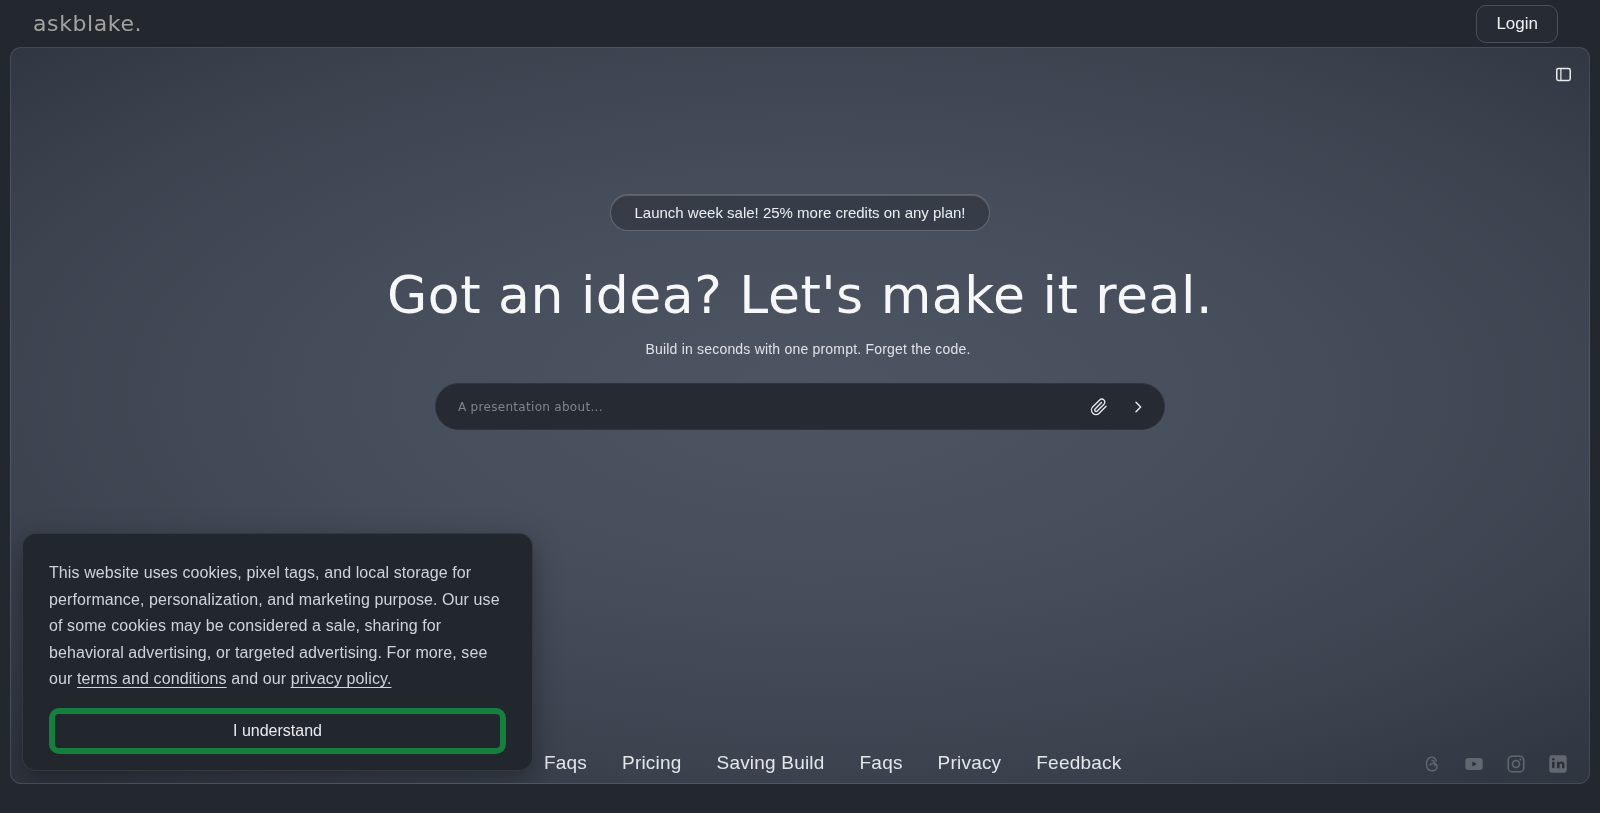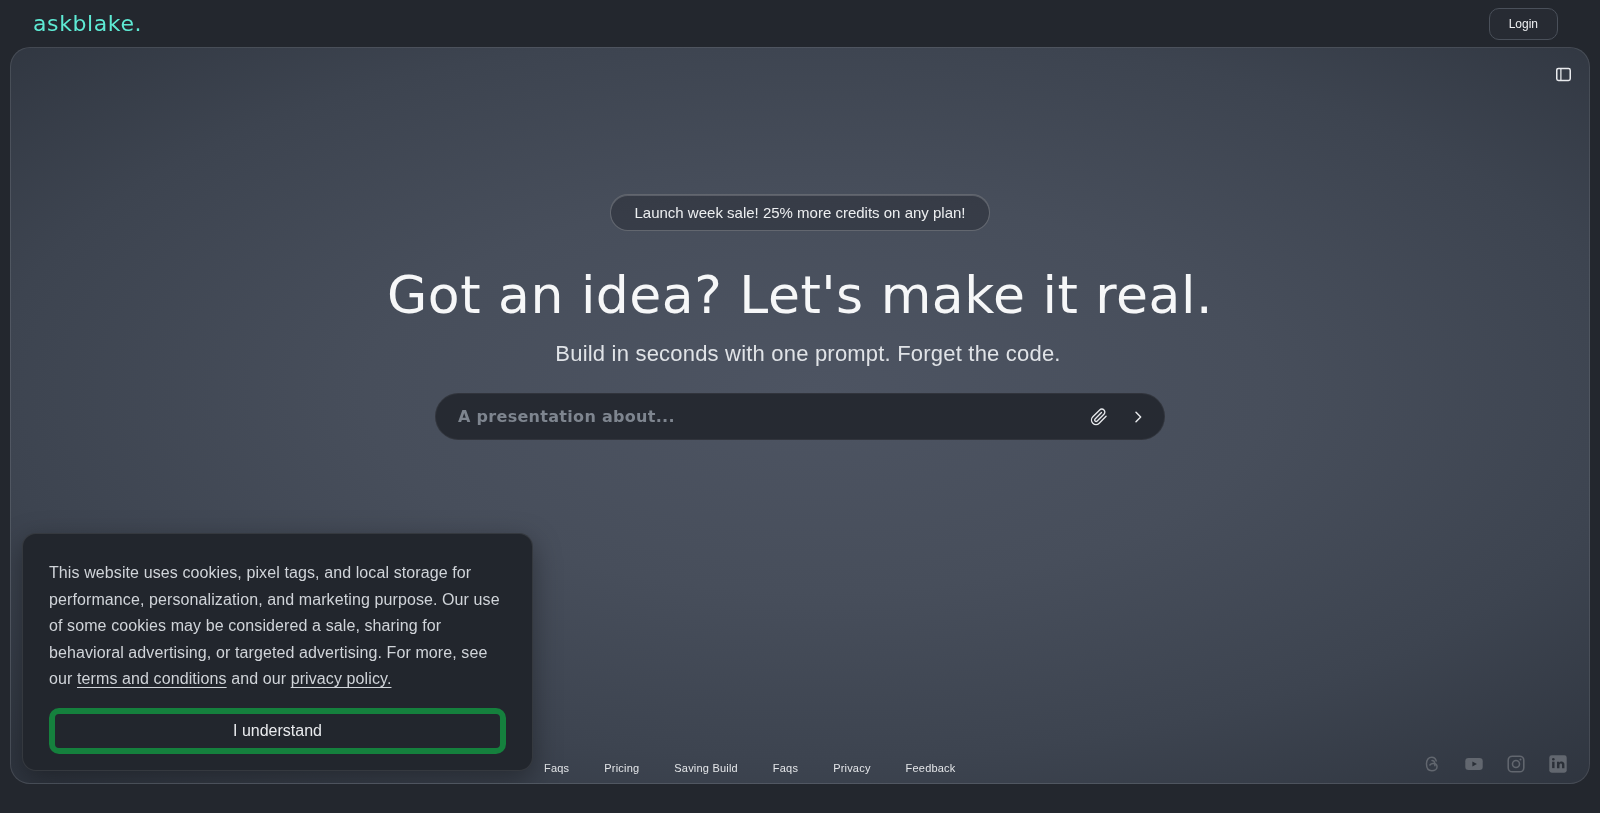--- a/index.html
+++ b/index.html
@@ -18,7 +18,7 @@
     padding: 0 42px 0 33px; box-sizing: border-box;
   }
   .logo {
-    color: #5eead4; font-size: 22px; letter-spacing: 0.6px;
+    color: #a3a3a3; font-size: 22px; letter-spacing: 0.6px;
     font-family: "DejaVu Sans", "Liberation Sans", sans-serif;
     cursor: pointer;
   }

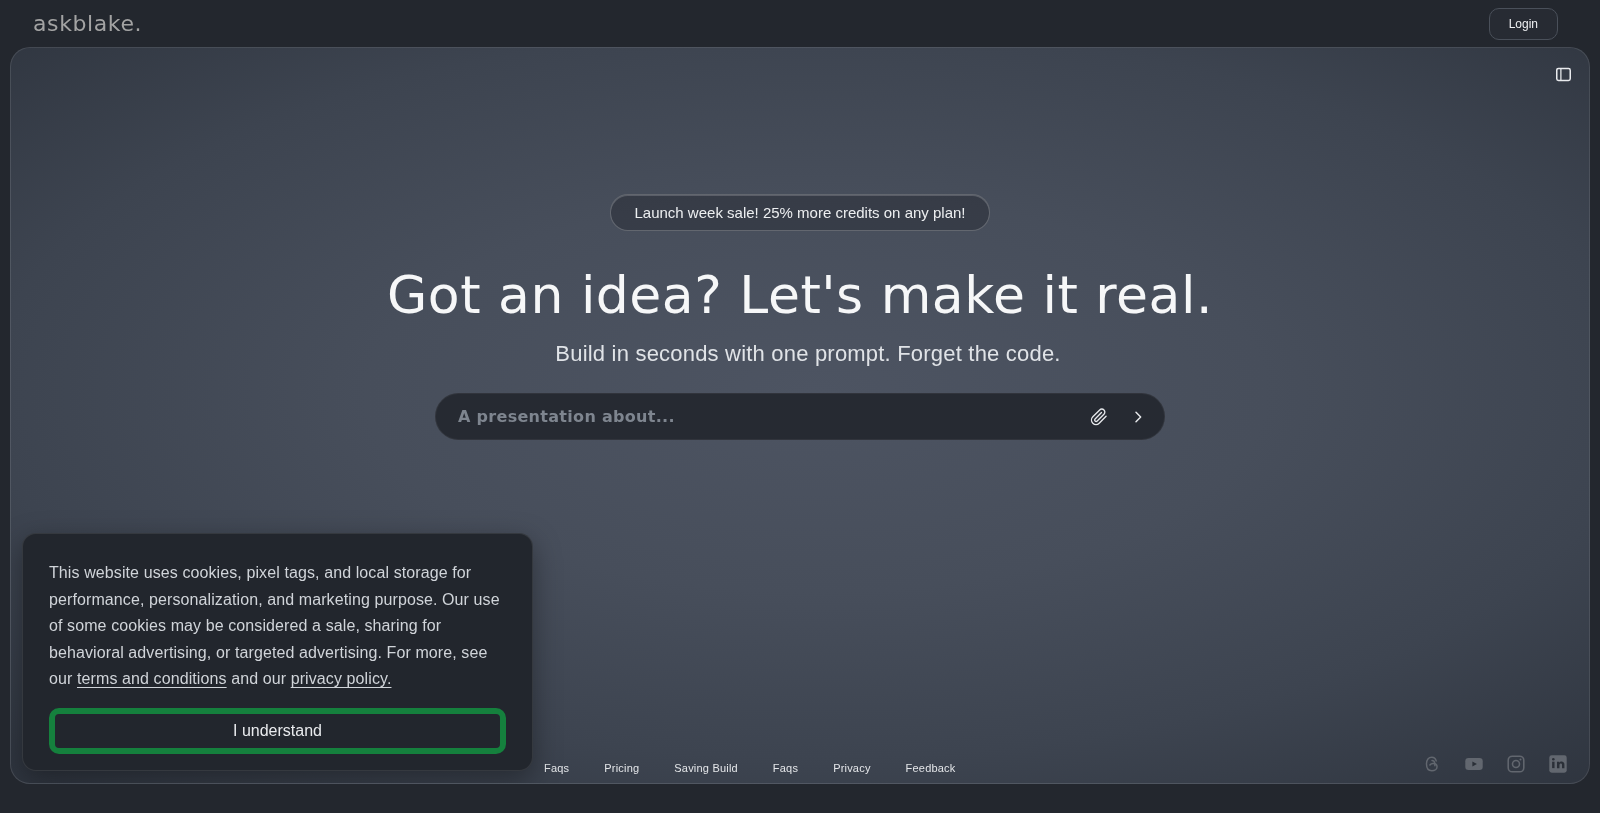--- a/index.html
+++ b/index.html
@@ -25,7 +25,7 @@
   .login-btn {
     background: #272b33; color: #eef0f2;
     border: 1px solid #4a505a; border-radius: 10px;
-    font-size: 12px; font-family: inherit;
+    font-size: 17px; font-family: inherit;
     padding: 8px 19px; cursor: pointer;
   }
 

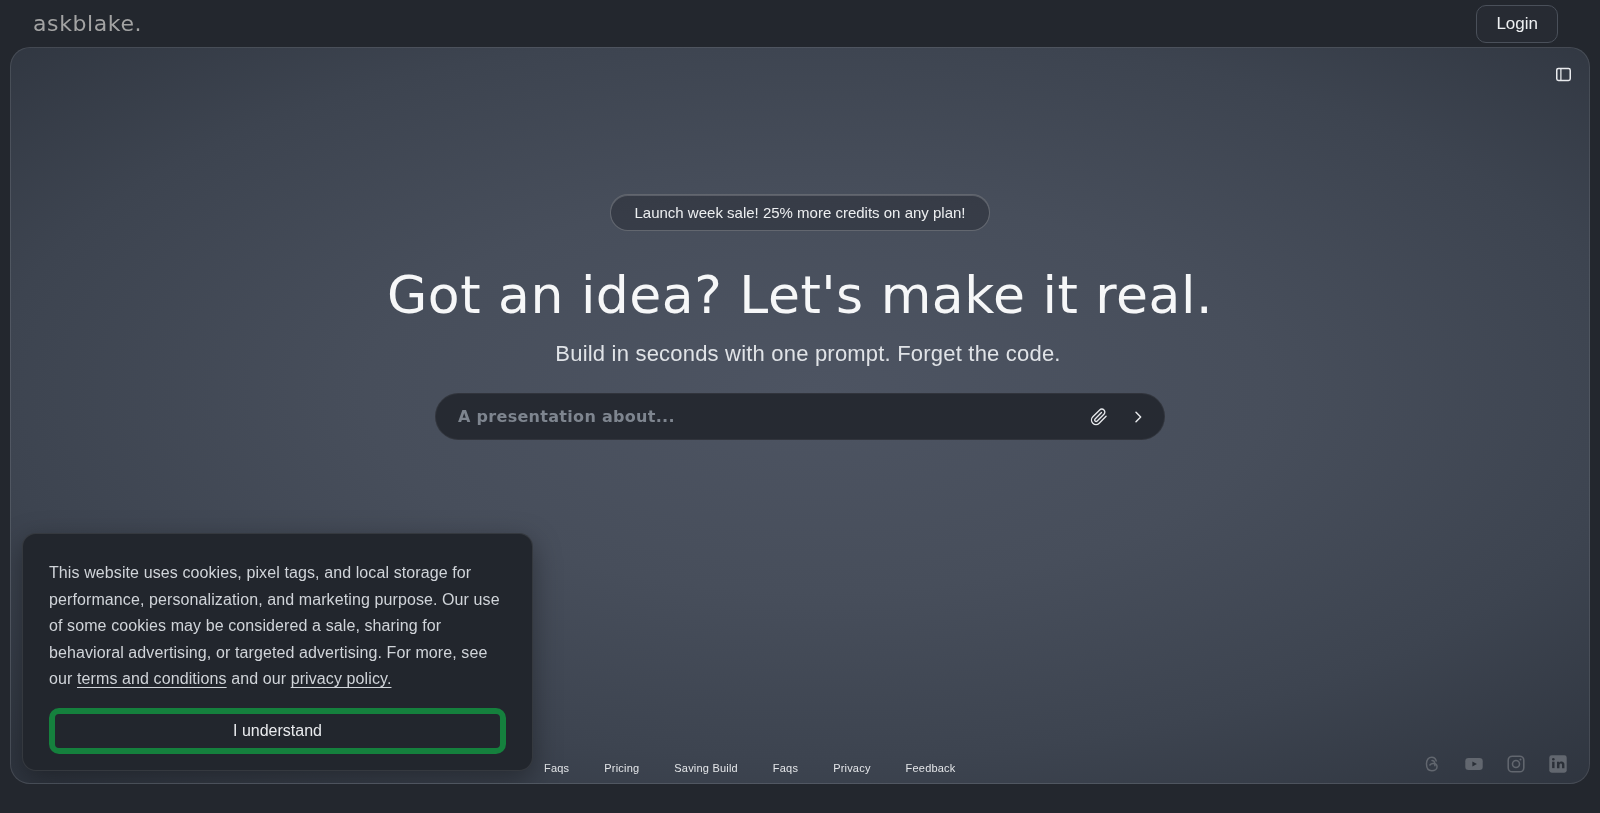--- a/index.html
+++ b/index.html
@@ -32,7 +32,7 @@
   
   .panel {
     position: absolute; left: 10px; right: 10px; top: 47px; bottom: 29px;
-    border-radius: 20px;
+    border-radius: 11px;
     border: 1px solid rgba(255,255,255,0.10);
     background:
       radial-gradient(95% 90% at 51% 47%,

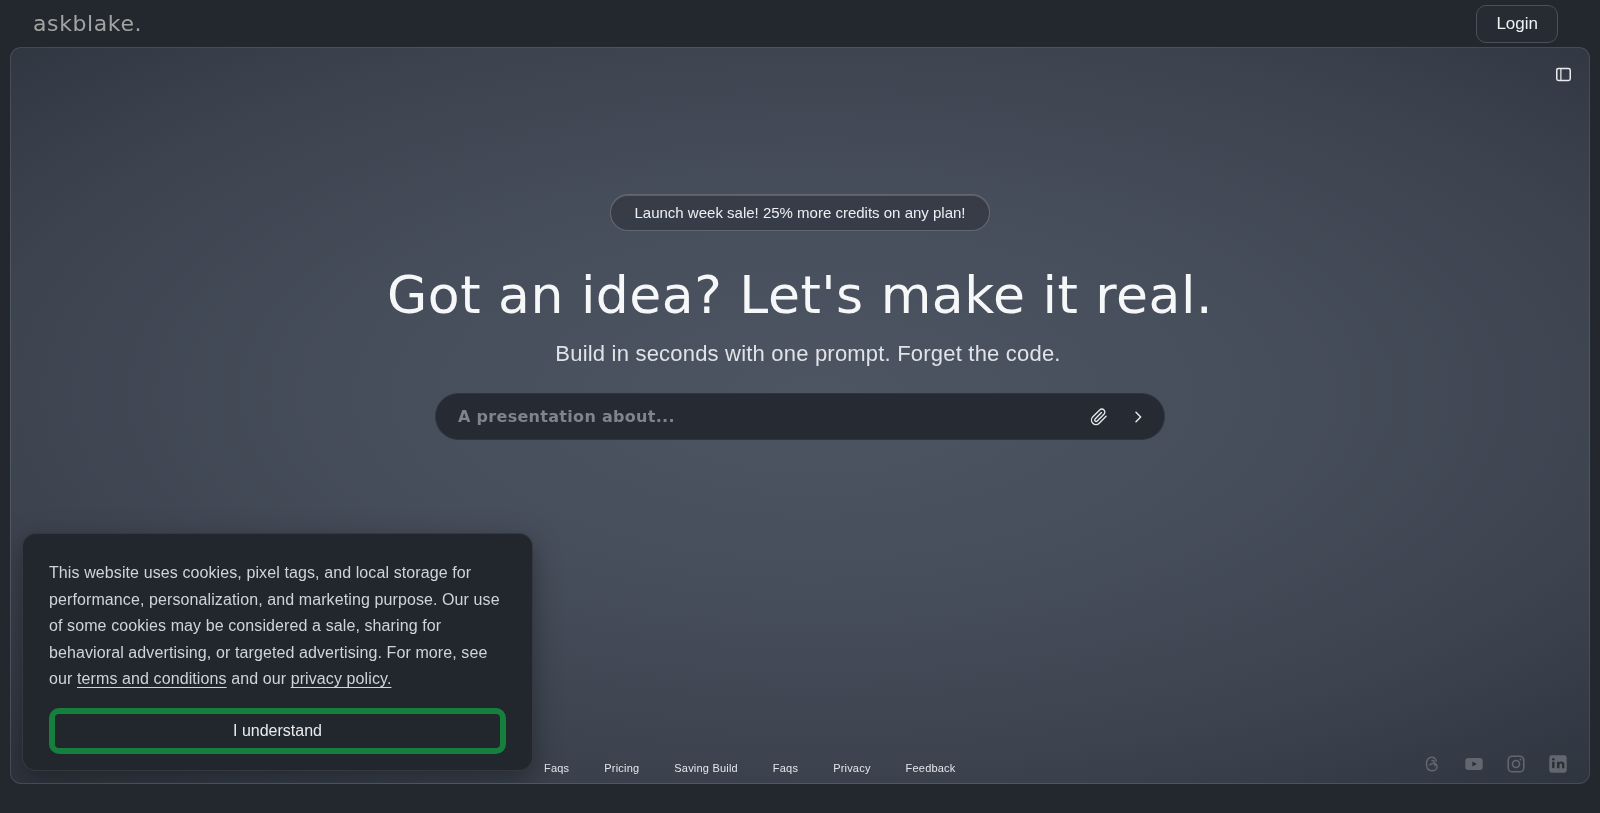--- a/index.html
+++ b/index.html
@@ -70,7 +70,7 @@
   }
   .hero .subtitle {
     margin: 0 0 26px 16px;
-    color: #e0e3e7; font-size: 22px; letter-spacing: 0.2px;
+    color: #e0e3e7; font-size: 14px; letter-spacing: 0.2px;
   }
   .prompt-bar {
     width: 730px; height: 47px;

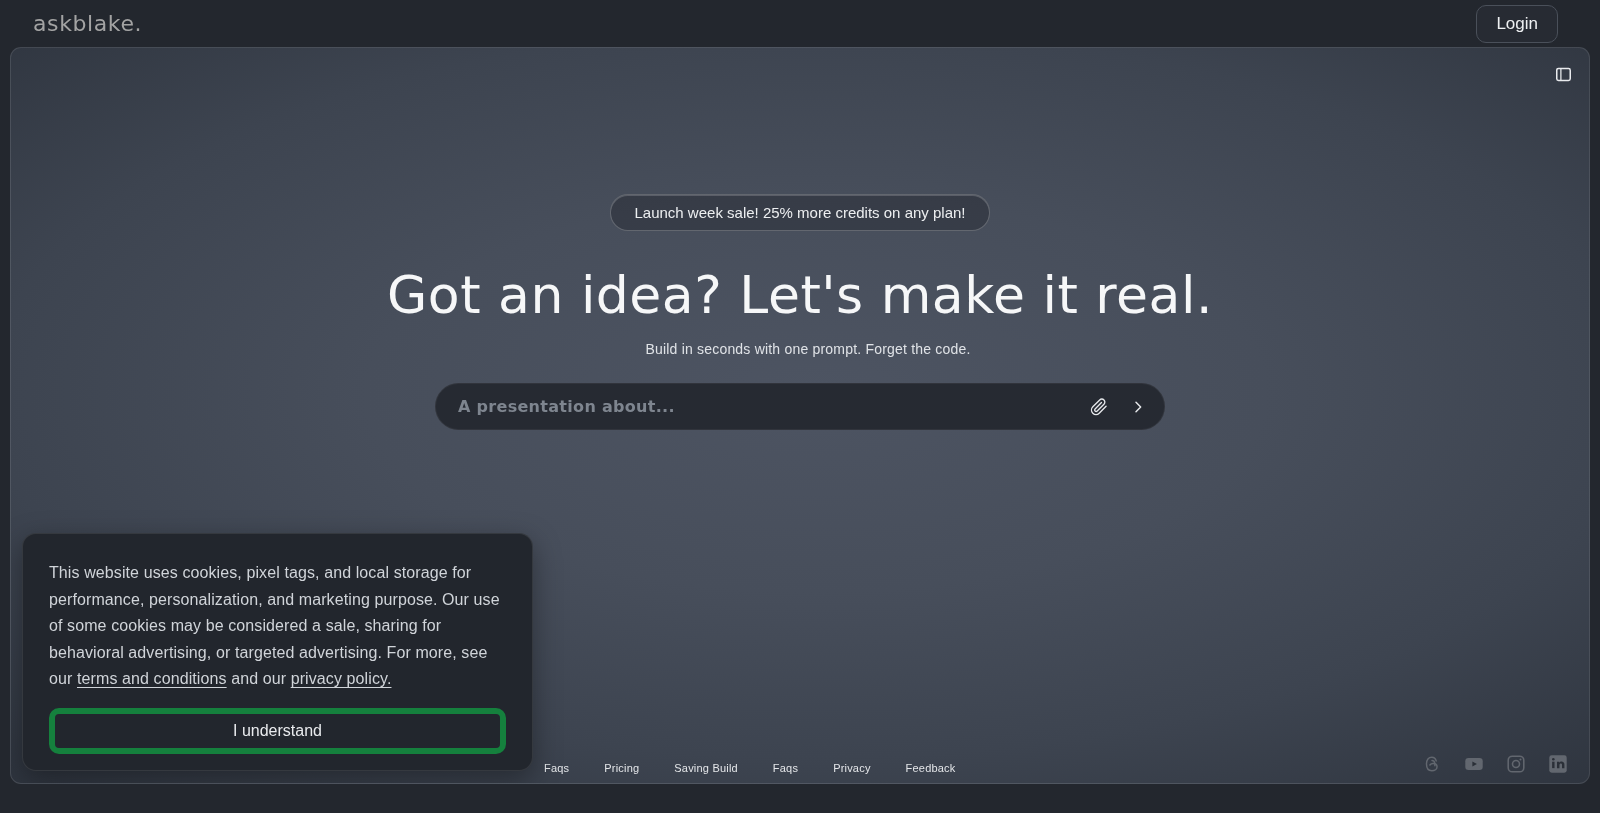--- a/index.html
+++ b/index.html
@@ -82,9 +82,8 @@
   }
   .prompt-bar input {
     flex: 1; background: transparent; border: none; outline: none;
-    color: #d8dbdf; font-size: 16px; letter-spacing: 0.3px;
+    color: #d8dbdf; font-size: 12px; letter-spacing: 0.3px;
     font-family: "DejaVu Sans", "Liberation Sans", sans-serif;
-    font-weight: bold;
   }
   .prompt-bar input::placeholder { color: #7e858f; opacity: 1; }
   .icon-btn {

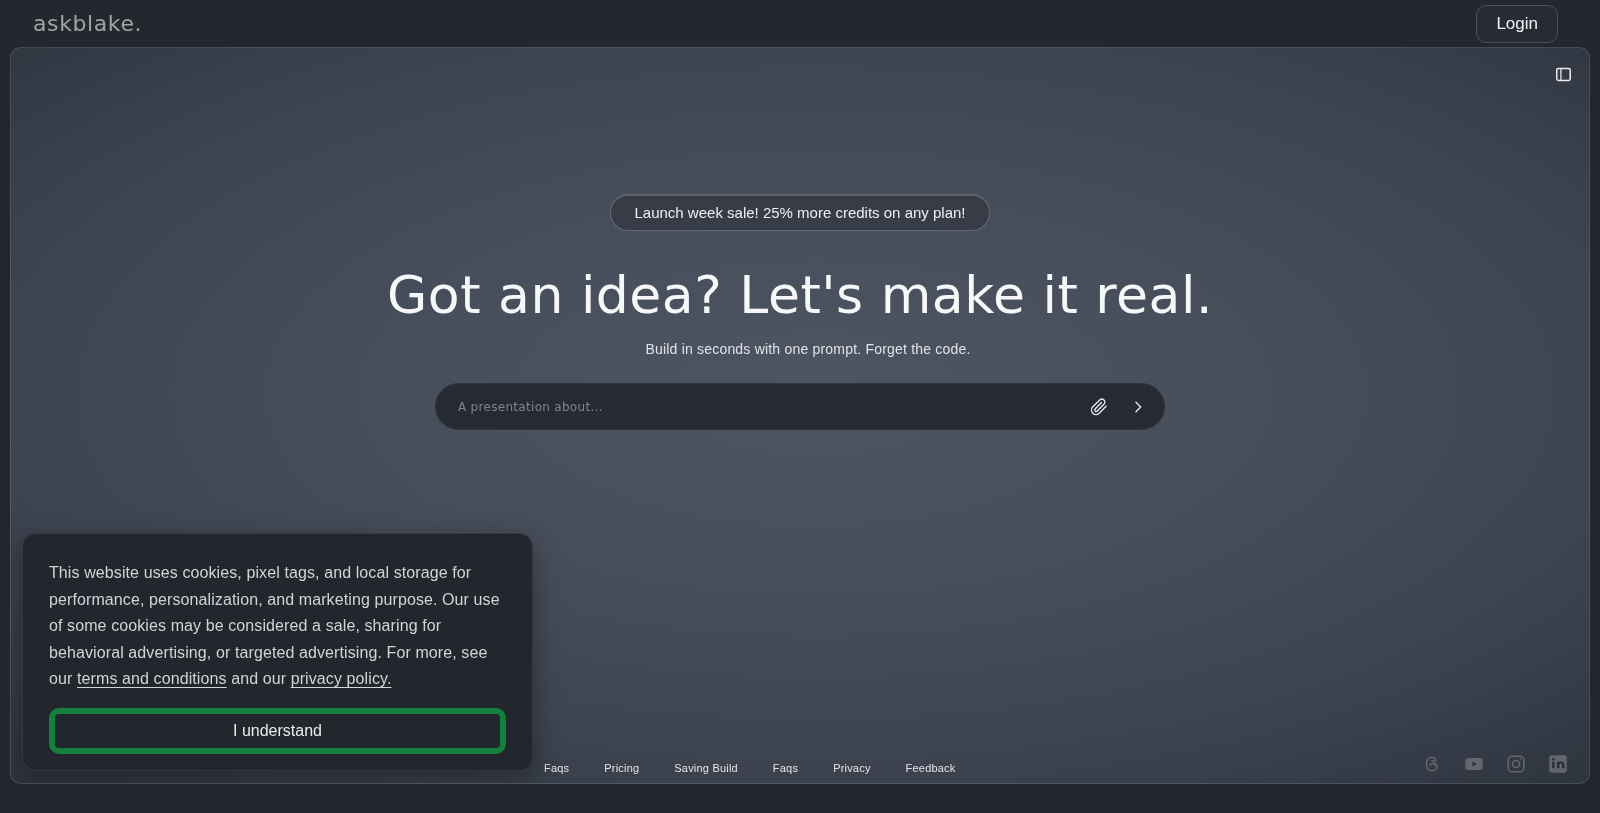--- a/index.html
+++ b/index.html
@@ -98,7 +98,7 @@
     display: flex; gap: 35px; align-items: center;
   }
   .footer-links a {
-    color: #e4e6e9; font-size: 11px; text-decoration: none;
+    color: #e4e6e9; font-size: 19px; text-decoration: none;
     letter-spacing: 0.2px; cursor: pointer; margin-top: 41px;
   }
   .social {

